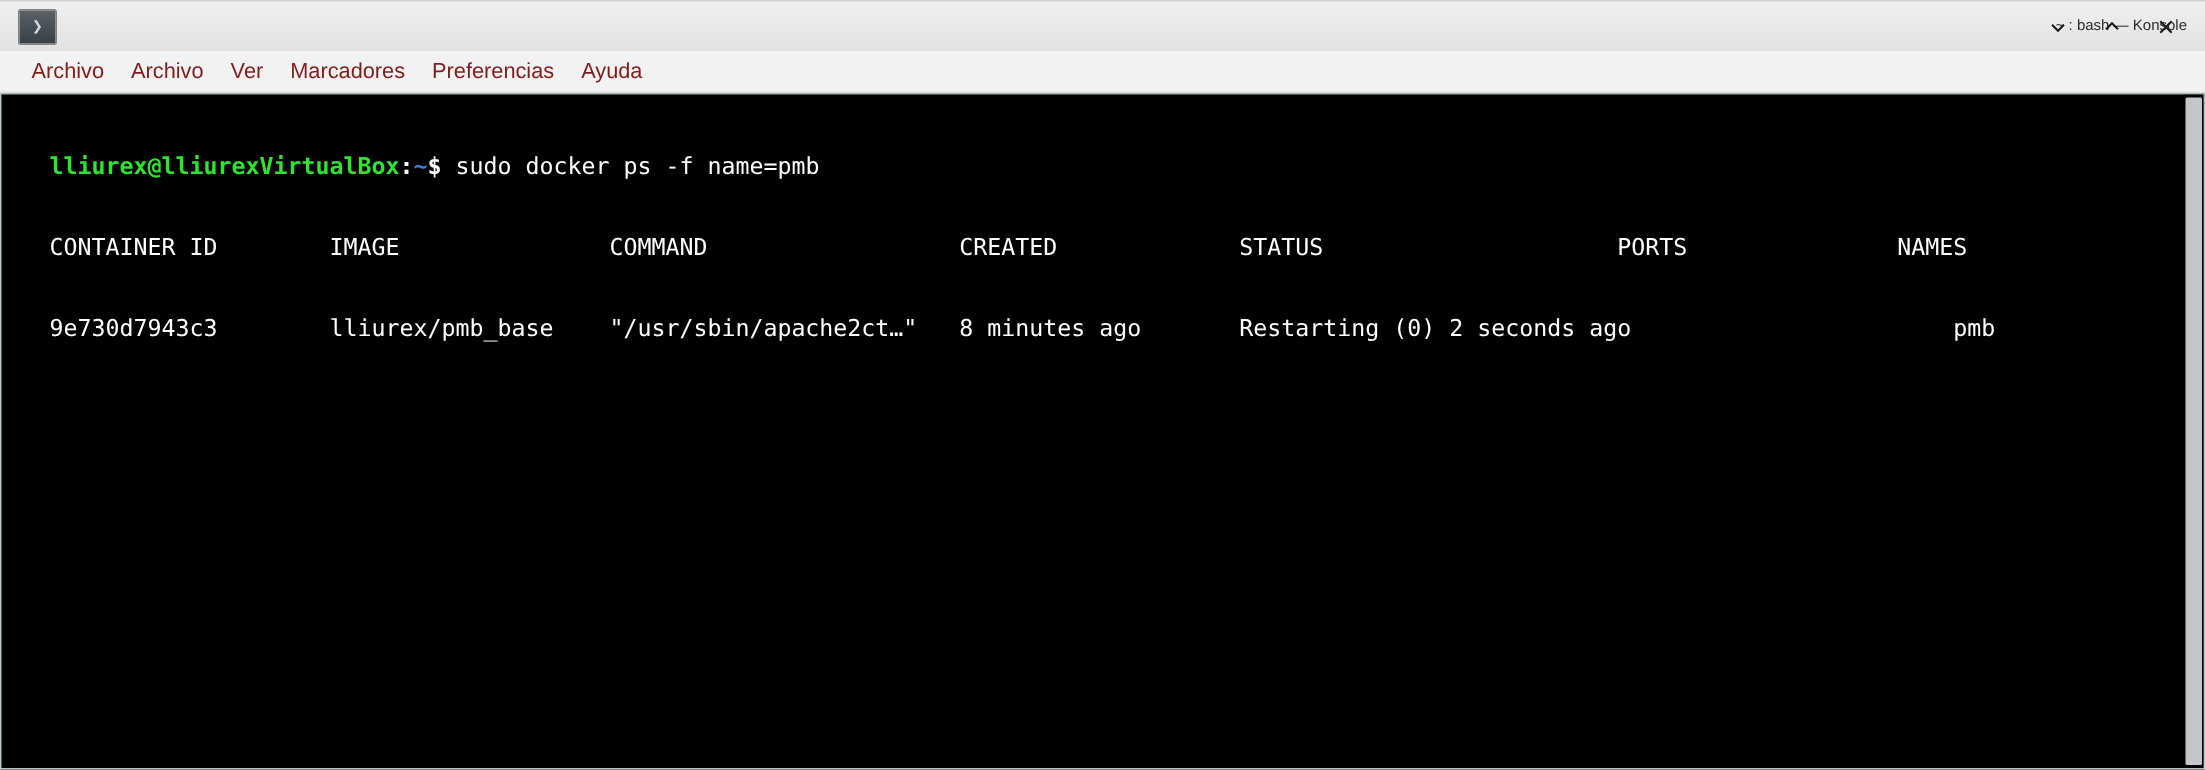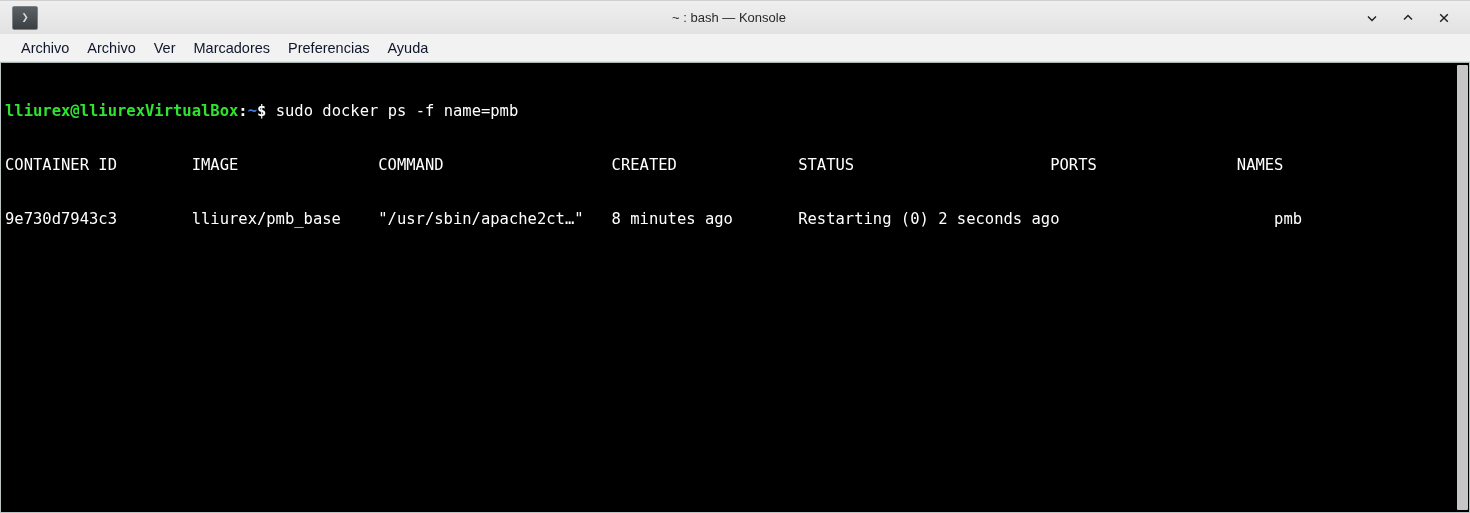--- a/index.html
+++ b/index.html
@@ -54,8 +54,8 @@
     position: absolute;
     left: 0;
     right: 12px;
-    text-align: center;
-    font-size: 13px;
+    text-align: right;
+    font-size: 10px;
     color: #2a2a2a;
     pointer-events: none;
   }

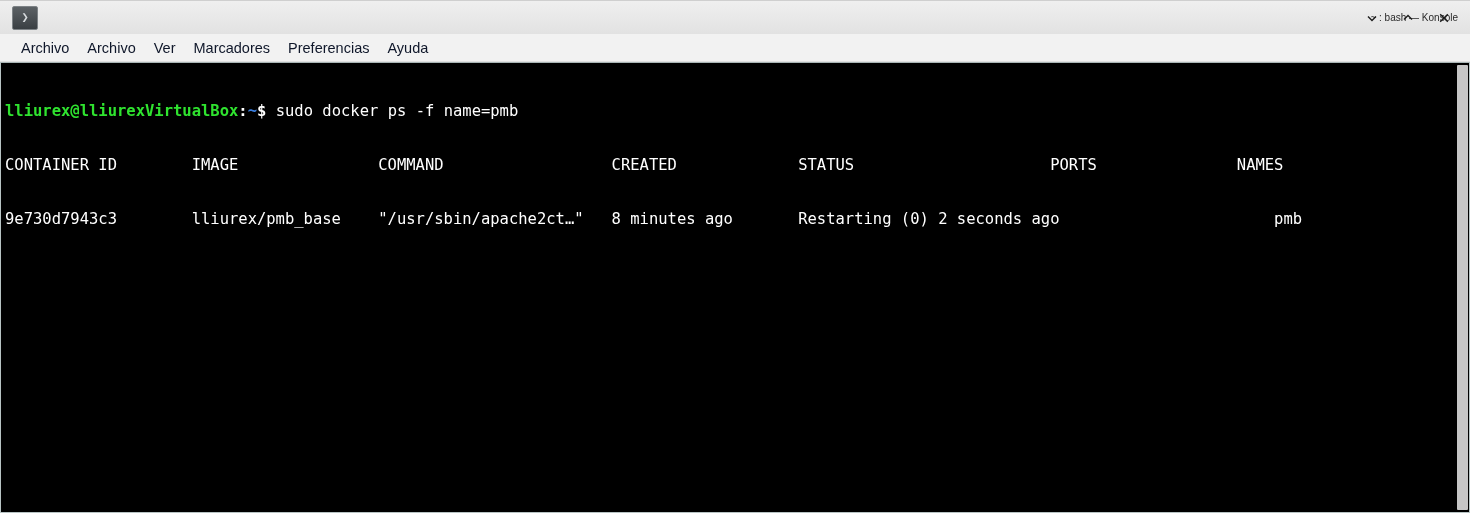--- a/index.html
+++ b/index.html
@@ -90,7 +90,7 @@
   }
   .menu-item {
     font-size: 14.5px;
-    color: #0f172a;
+    color: #7f1d1d;
     padding: 3px 9px;
     border-radius: 2px;
     white-space: nowrap;

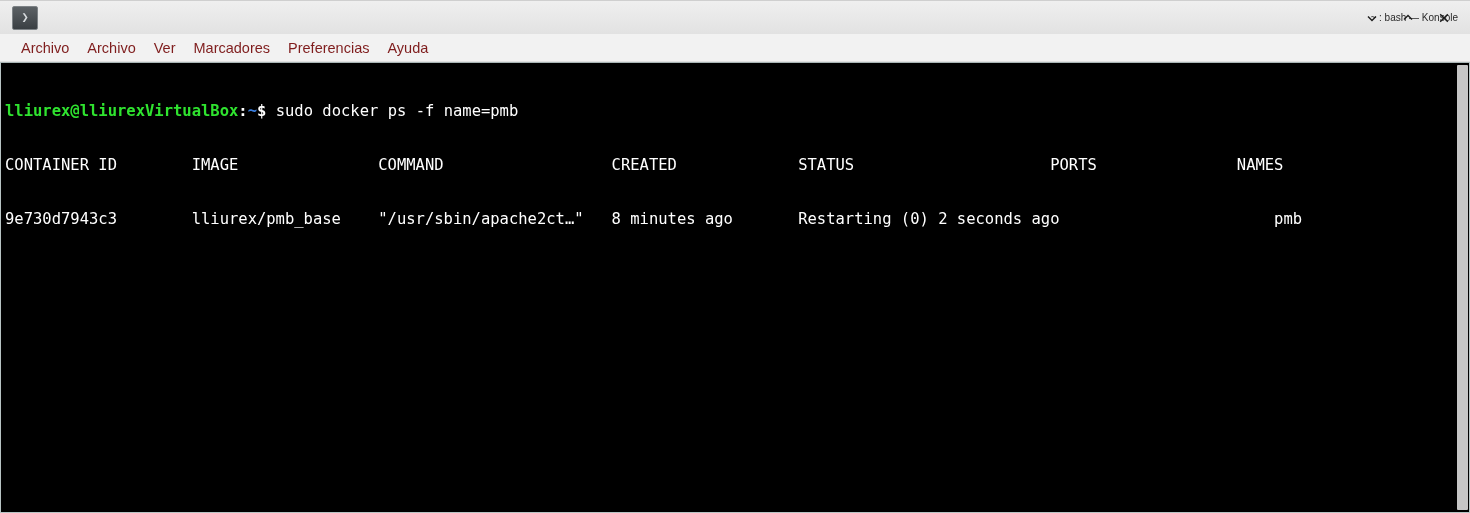--- a/index.html
+++ b/index.html
@@ -118,7 +118,7 @@
     overflow: hidden;
     letter-spacing: 0px;
   }
-  .line { height: 18px; white-space: pre; }
+  .line { height: 18px; white-space: pre; margin-left: 28px; }
   .c-user { color: #2fe32f; font-weight: bold; }
   .c-path { color: #3b7fe0; font-weight: bold; }
   .c-sym  { color: #ffffff; font-weight: bold; }

